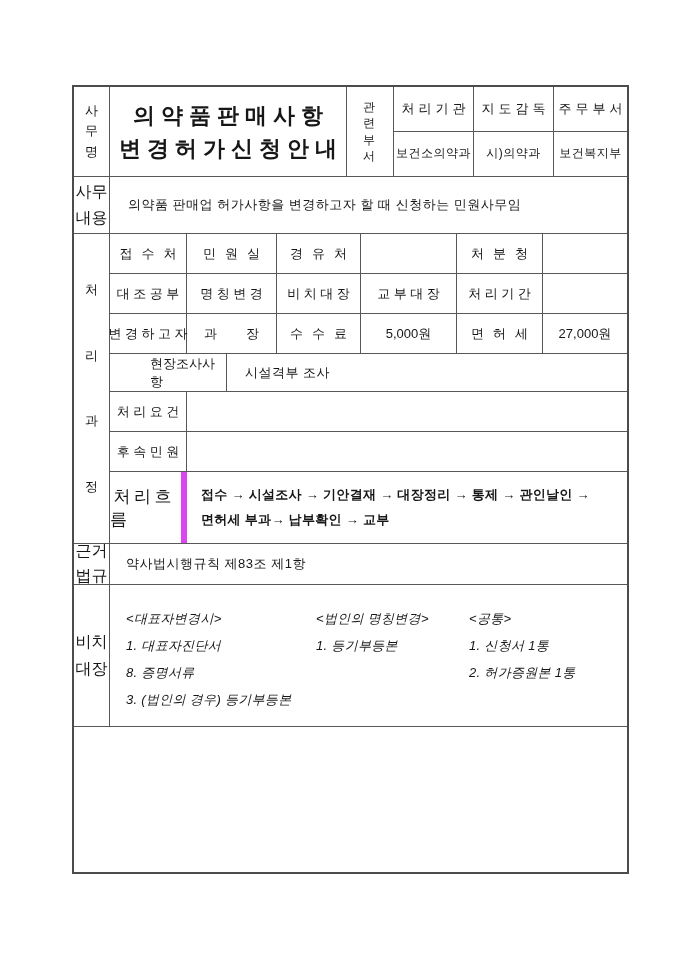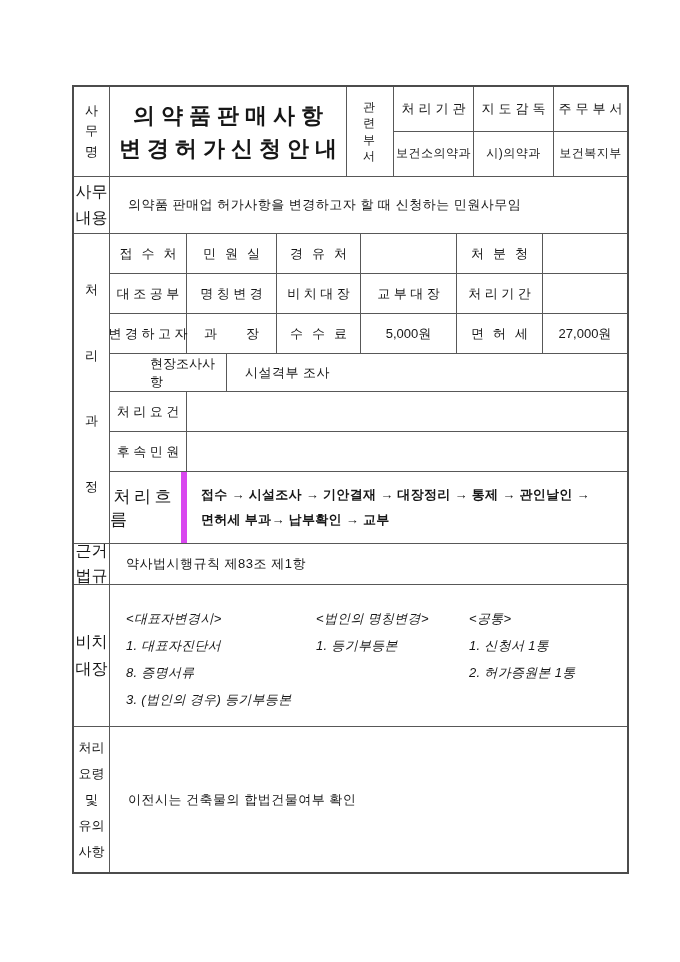--- a/index.html
+++ b/index.html
@@ -202,16 +202,6 @@
       </div>
     </div>
 
-    <div class="r last">
-      <div class="side c notes-label">
-        <div>처리</div>
-        <div>요령</div>
-        <div>및</div>
-        <div>유의</div>
-        <div>사항</div>
-      </div>
-      <div class="notes-text noR">이전시는 건축물의 합법건물여부 확인</div>
-    </div>
 
   </div>
 </div>

